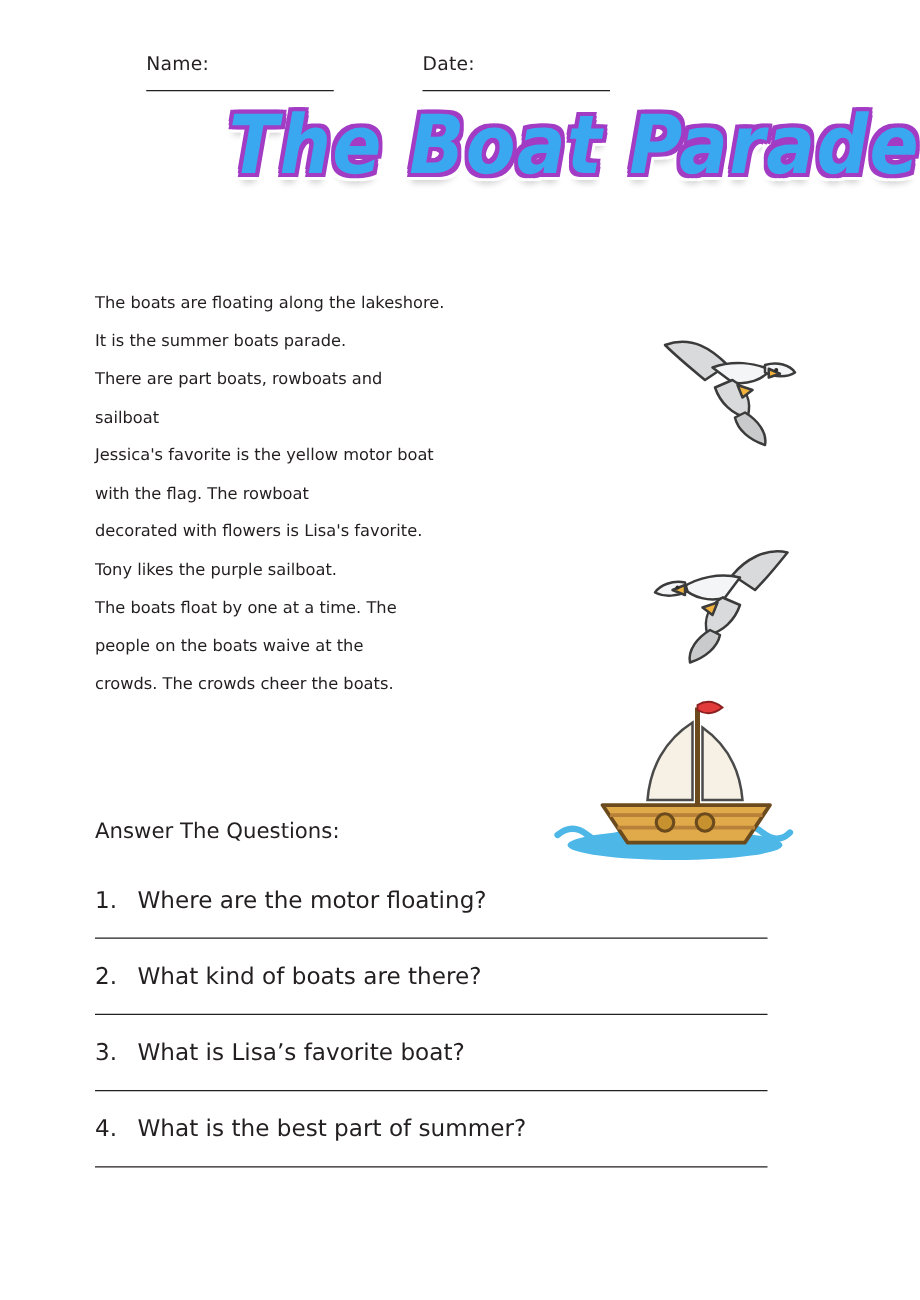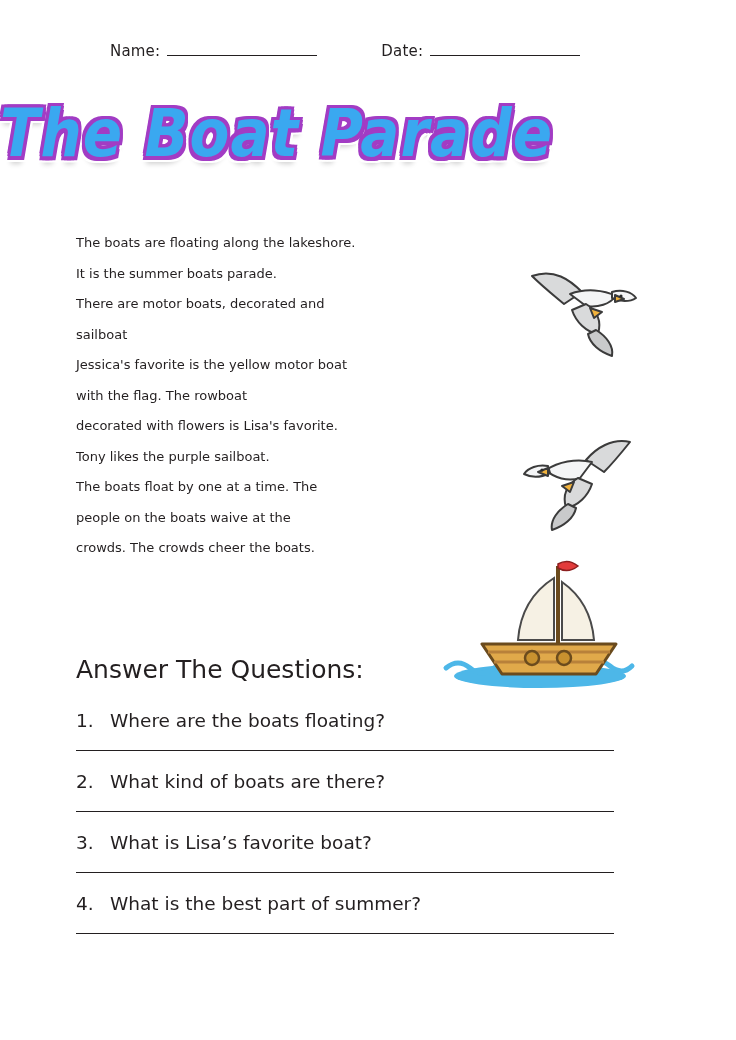--- a/index.html
+++ b/index.html
@@ -35,6 +35,7 @@
     align-items: baseline;
     font-size: 15px;
     color: #231f20;
+    flex-direction: column;
   }
   .field-label {
     white-space: nowrap;

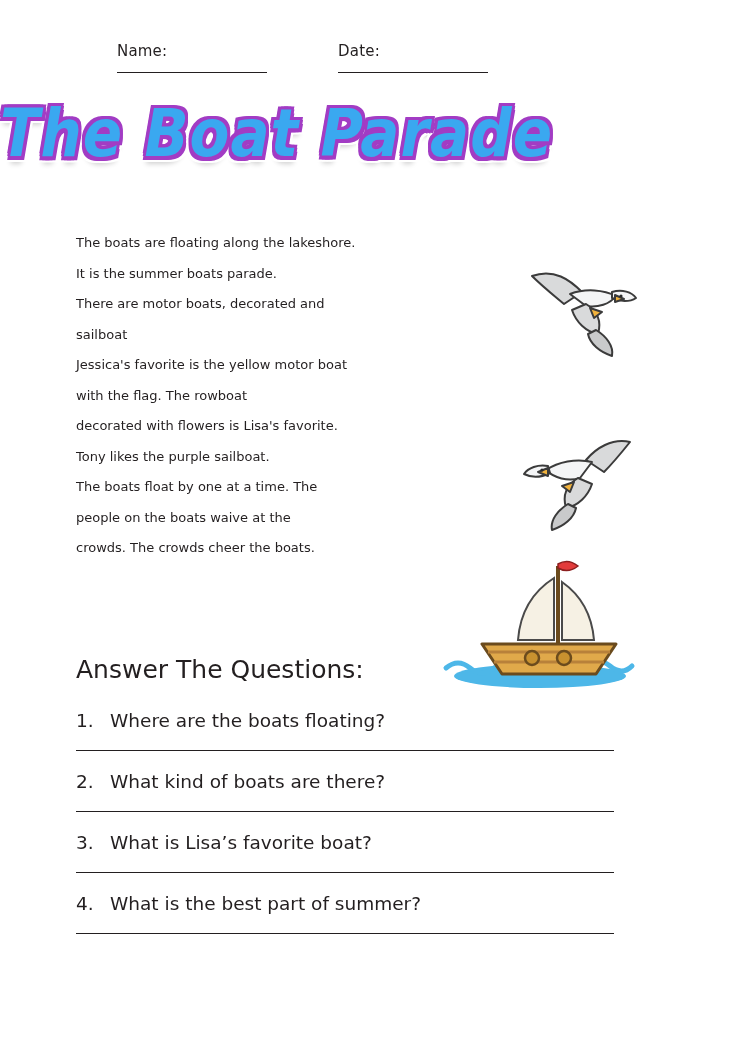--- a/index.html
+++ b/index.html
@@ -54,10 +54,10 @@
   
   .title-wrap {
     position: absolute;
-    top: 100px;
+    top: 82px;
     left: 0;
     width: 736px;
-    text-align: left;
+    text-align: right;
   }
   .title {
     display: inline-block;

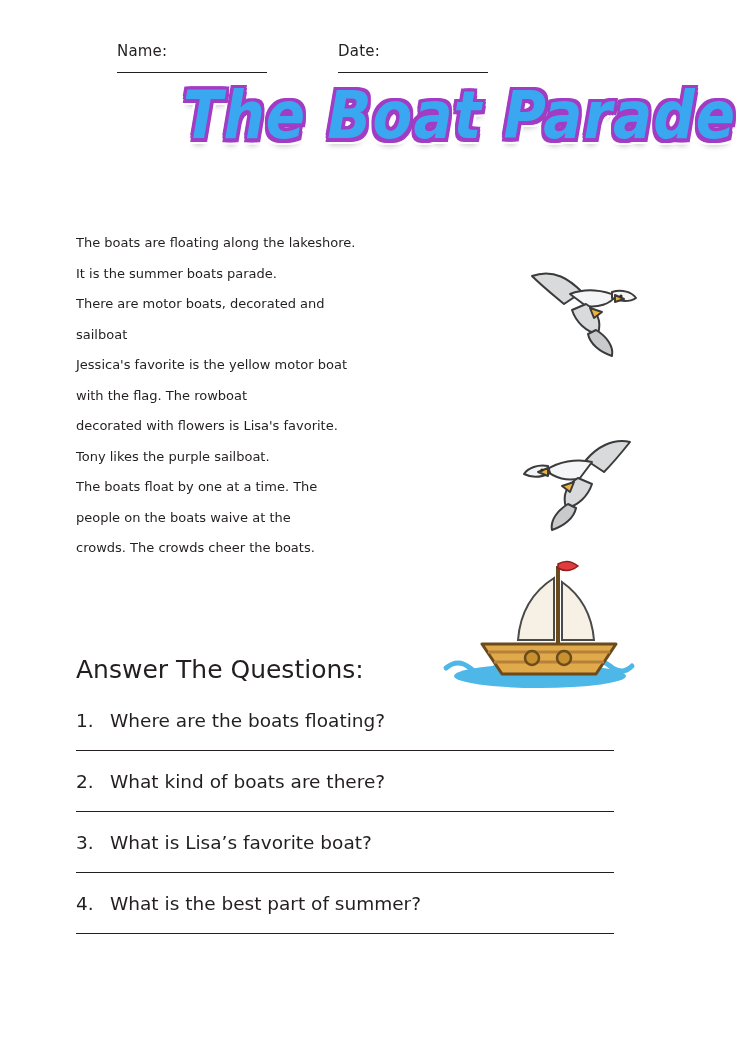--- a/index.html
+++ b/index.html
@@ -172,7 +172,7 @@
   <div class="passage">
     <p>The boats are floating along the lakeshore.</p>
     <p>It is the summer boats parade.</p>
-    <p>There are motor boats, decorated and</p>
+    <p>There are part boats, rowboats and</p>
     <p>sailboat</p>
     <p>Jessica's favorite is the yellow motor boat</p>
     <p>with the flag. The rowboat</p>

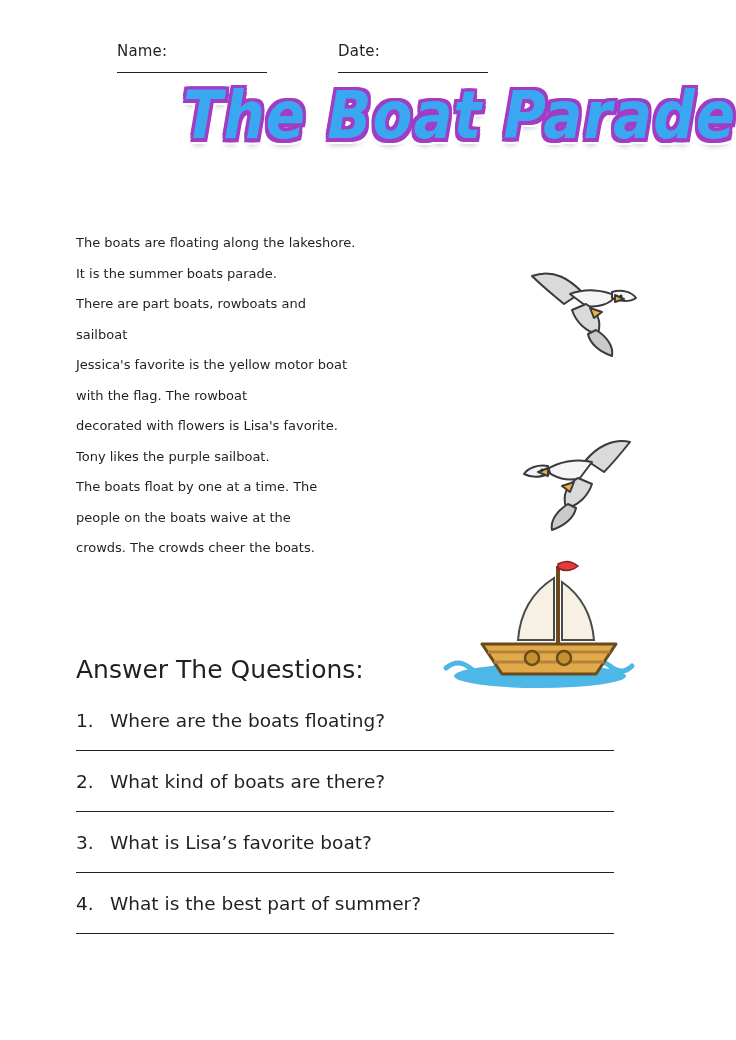--- a/index.html
+++ b/index.html
@@ -108,7 +108,7 @@
     position: absolute;
     top: 655px;
     left: 76px;
-    font-size: 25px;
+    font-size: 17px;
     color: #231f20;
   }
 

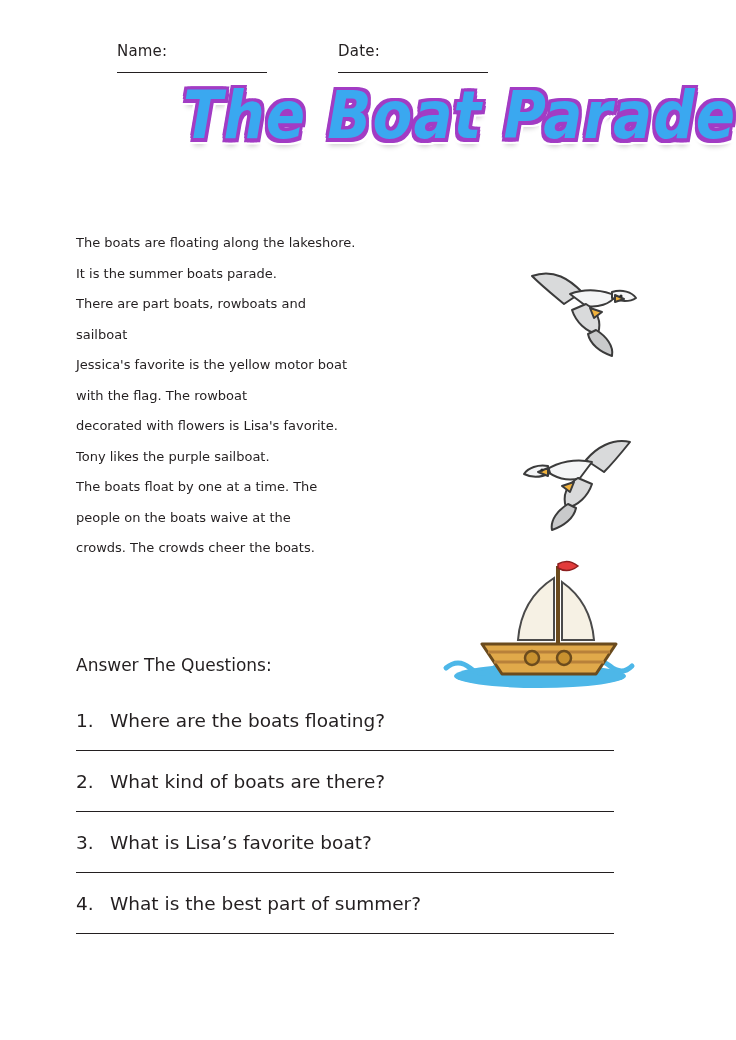--- a/index.html
+++ b/index.html
@@ -190,7 +190,7 @@
     <div class="question-block">
       <div class="question-line">
         <span class="q-num">1.</span>
-        <span class="q-text">Where are the boats floating?</span>
+        <span class="q-text">Where are the motor floating?</span>
       </div>
       <div class="answer-rule"></div>
     </div>

